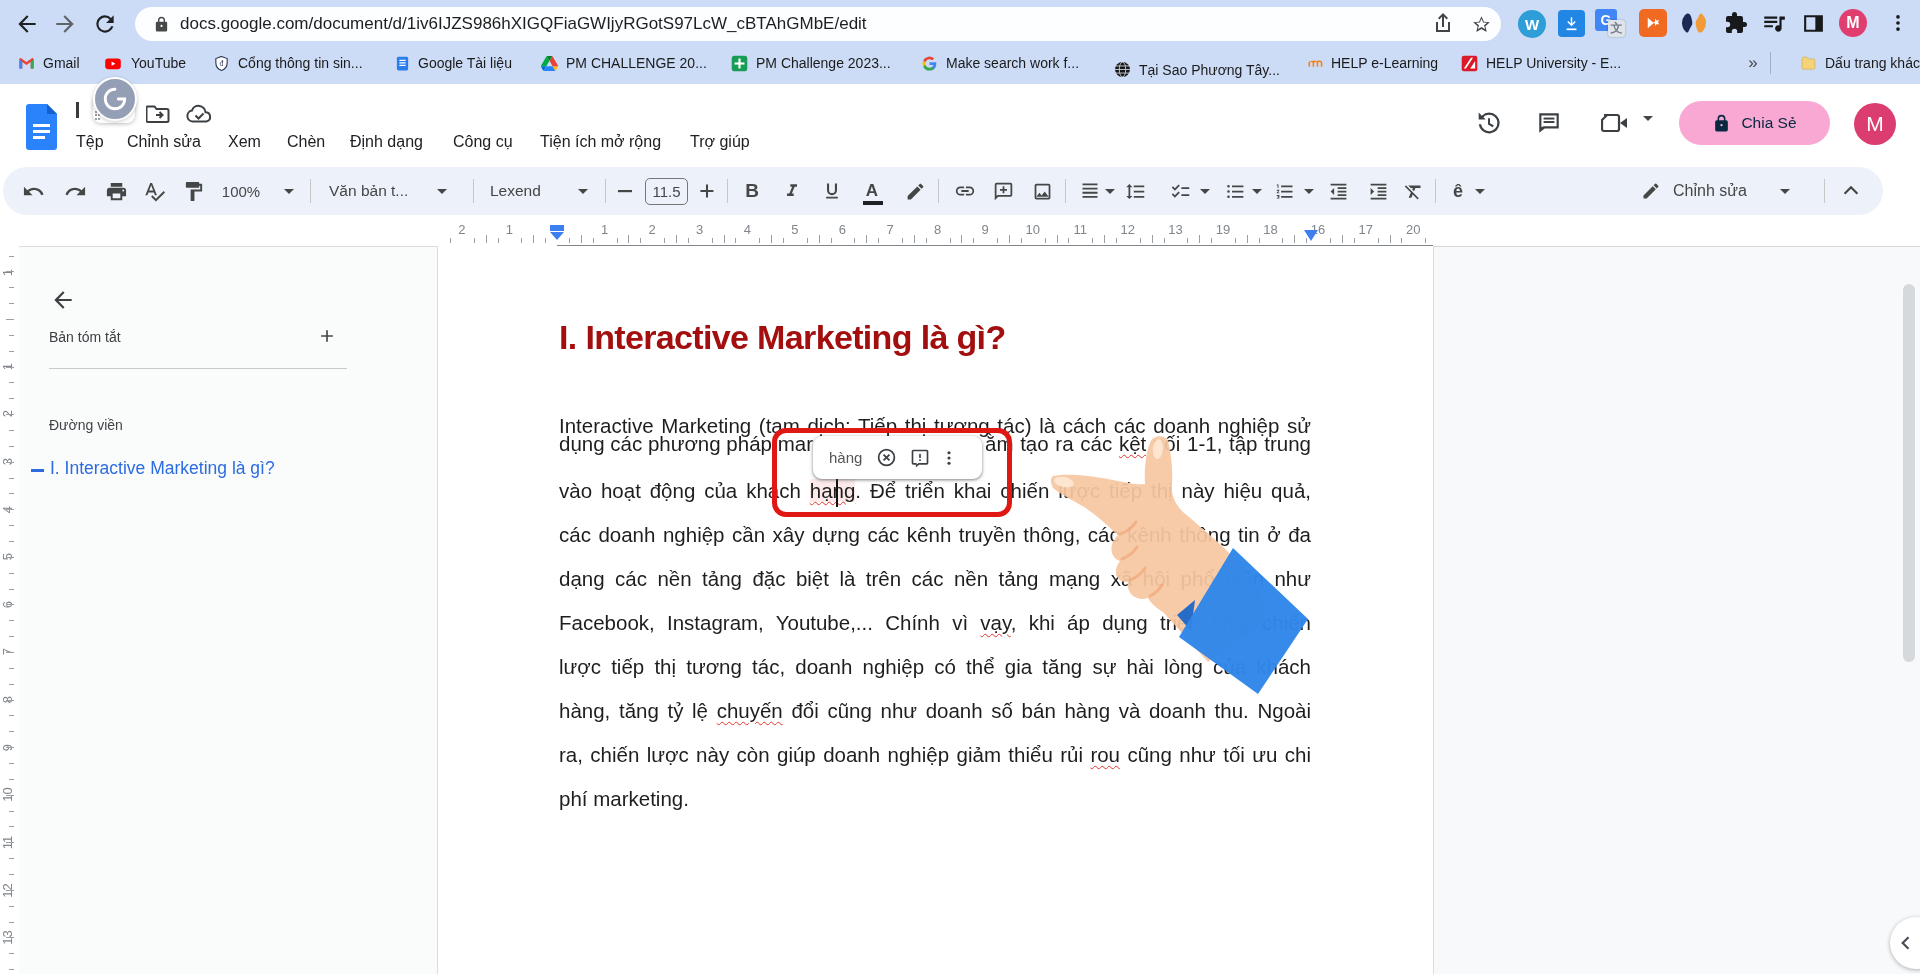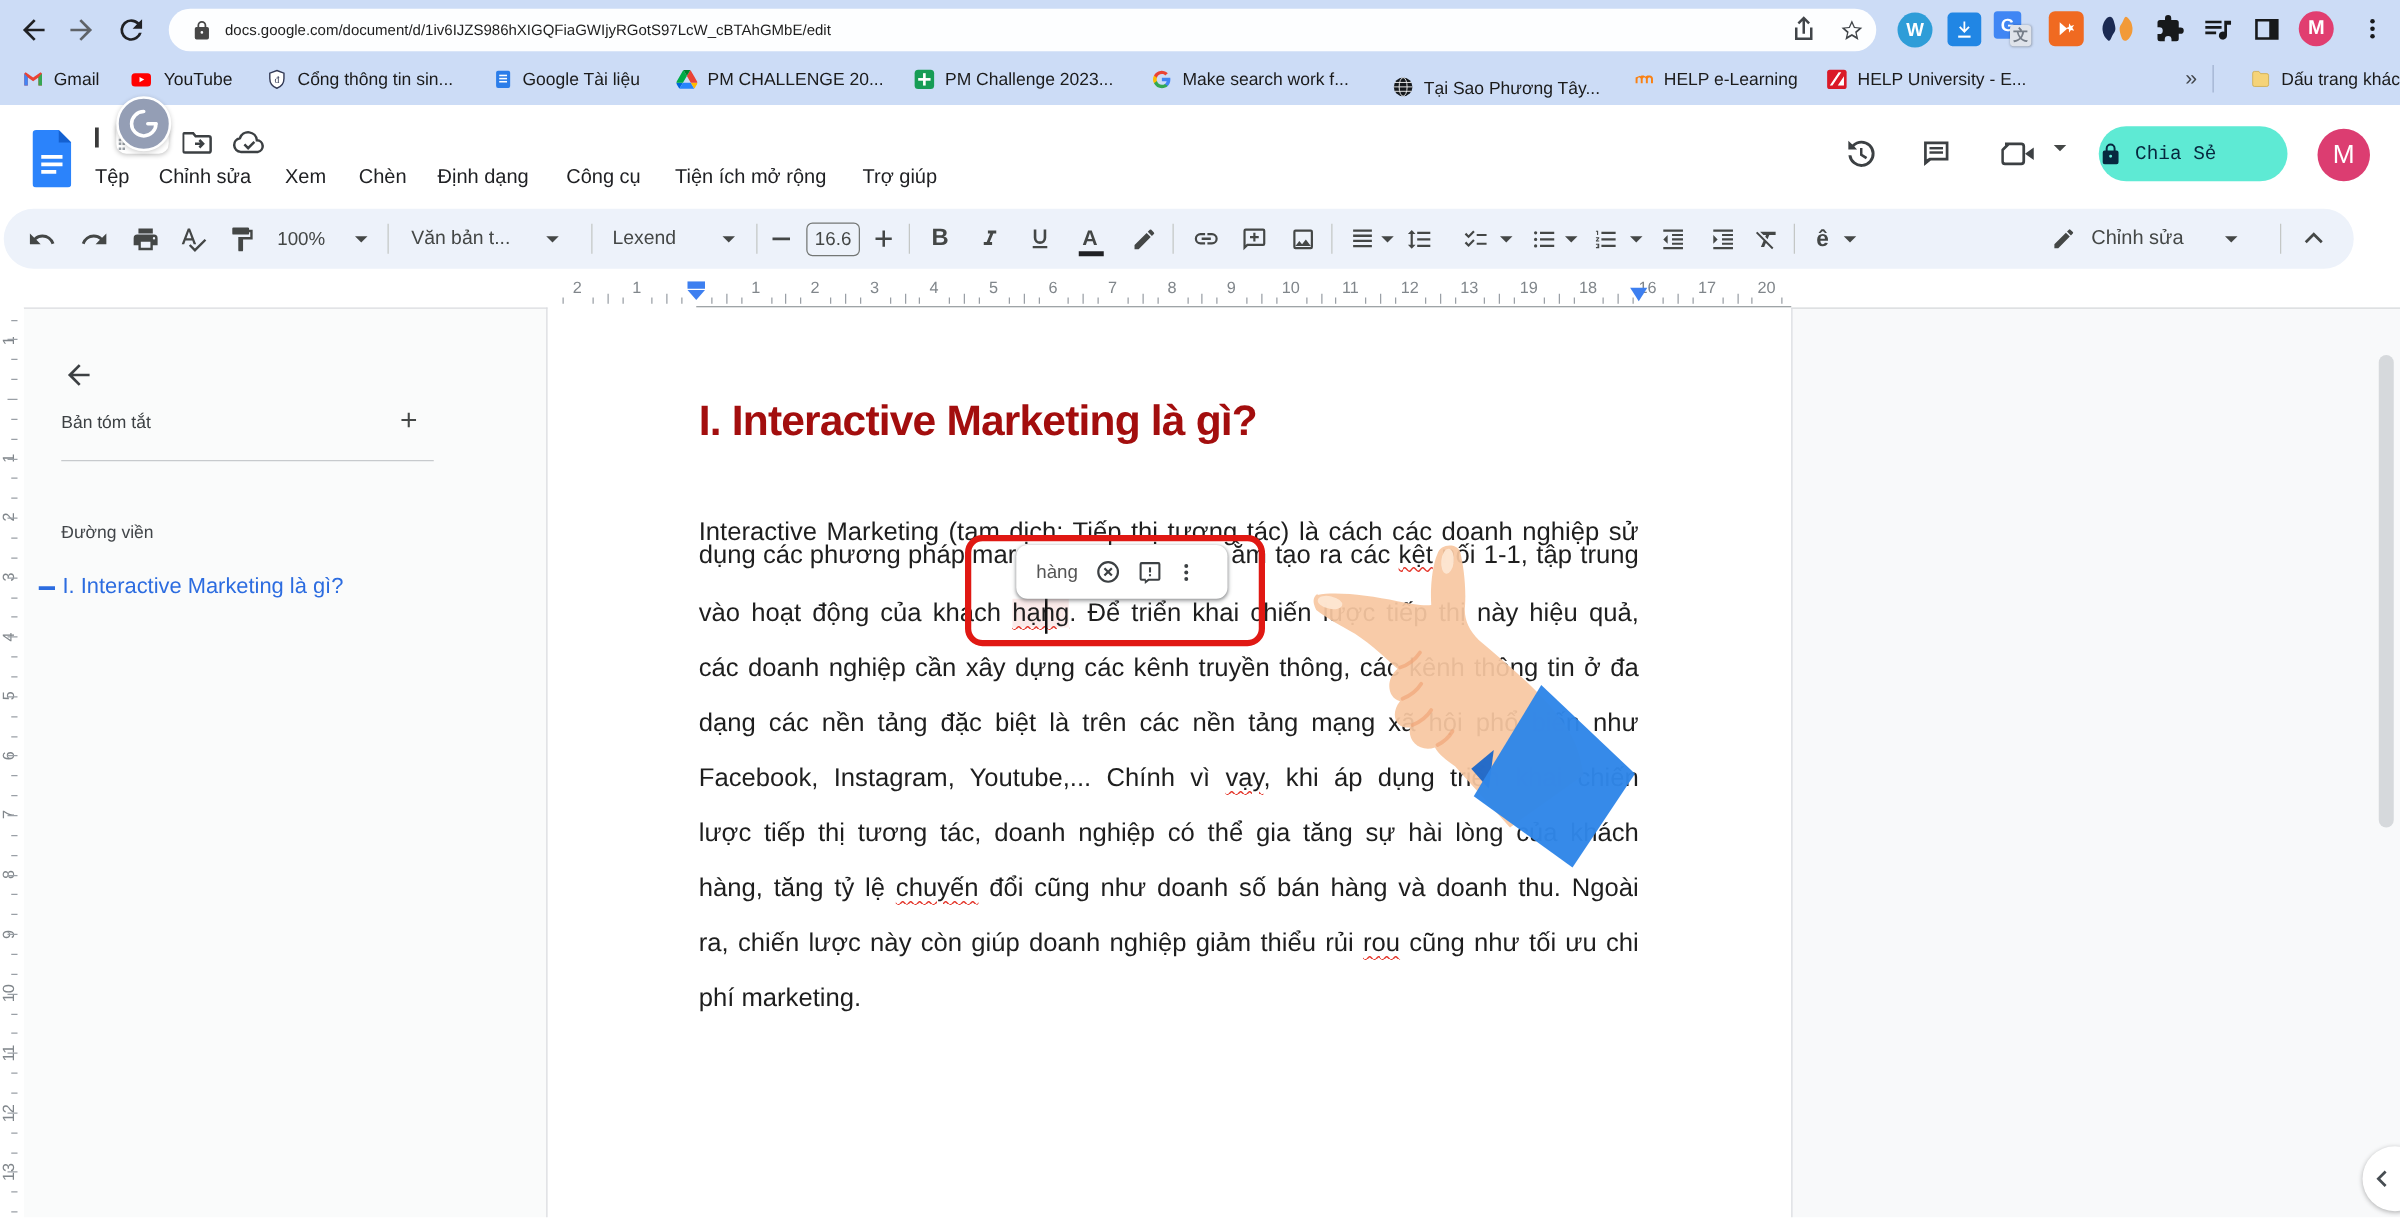--- a/index.html
+++ b/index.html
@@ -11,7 +11,7 @@
   #chrome { position:absolute; left:0; top:0; width:1920px; height:84px; background:#ccdcf6; }
   .navbtn { position:absolute; top:6px; width:36px; height:36px; display:flex; align-items:center; justify-content:center; }
   #omnibox { position:absolute; left:135px; top:7px; width:1366px; height:34px; background:#fdfeff; border-radius:17px; display:flex; align-items:center; }
-  #urltext { font-size:12px; color:#1e1e1e; letter-spacing:0px; }
+  #urltext { font-size:17px; color:#1e1e1e; letter-spacing:0px; }
   .bm { position:absolute; top:48px; height:30px; display:flex; align-items:center; font-size:14px; color:#1b1b1b; gap:8px; white-space:nowrap; }
   .favicon { width:17px; height:17px; border-radius:3px; display:flex; align-items:center; justify-content:center; flex:none; }
 

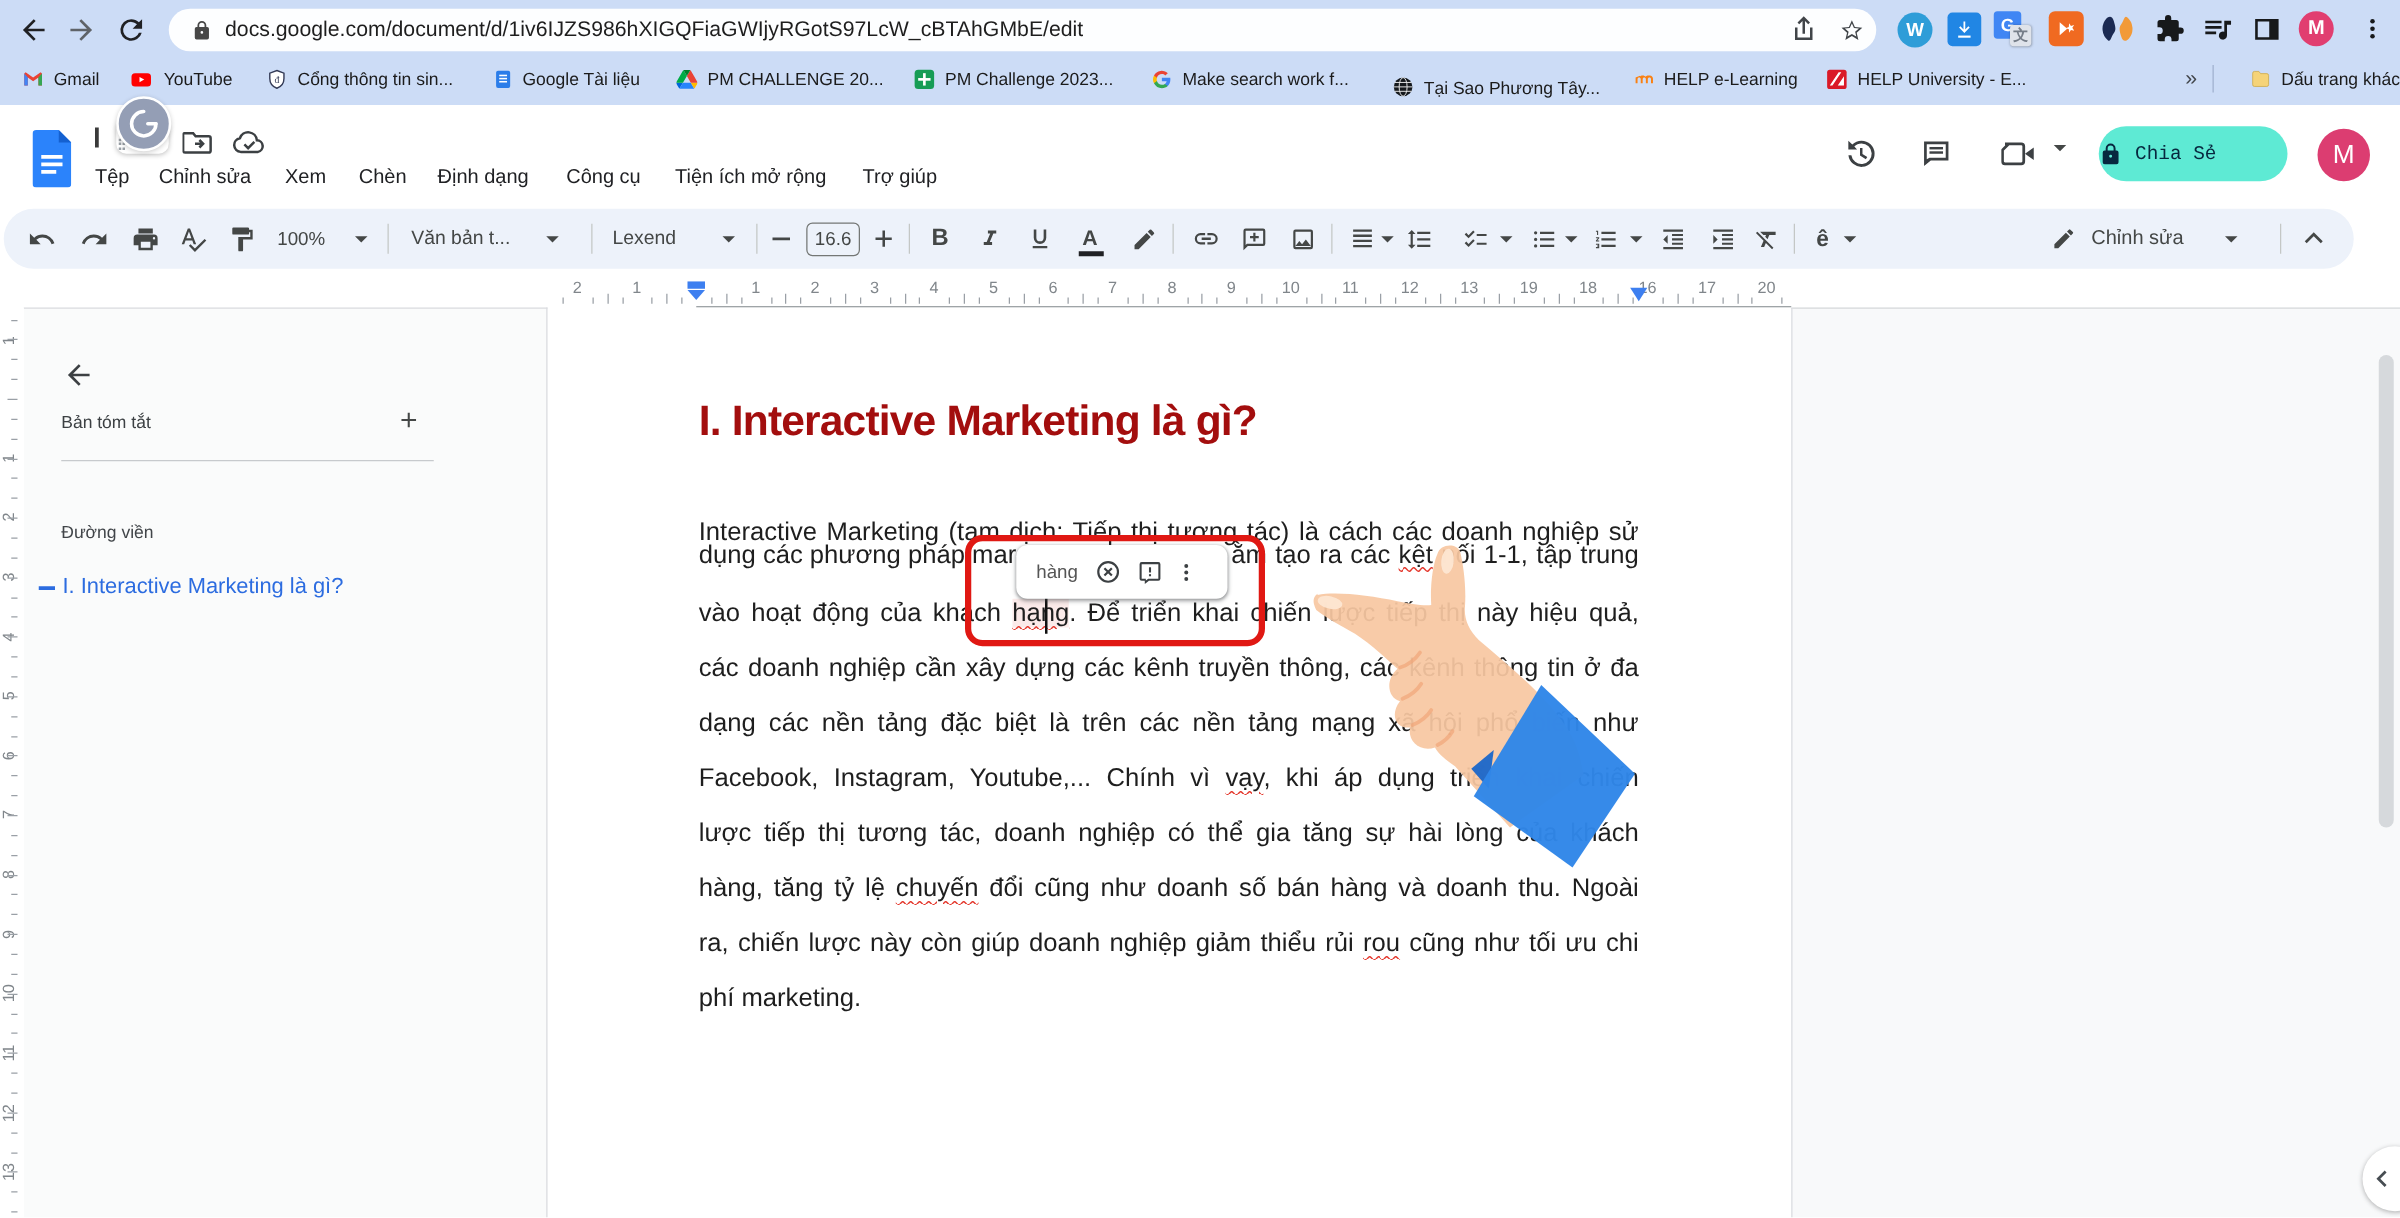--- a/index.html
+++ b/index.html
@@ -286,7 +286,7 @@
     <div class="abs" style="left:1643px;top:32px;">
         <div class="tcaret"></div>
       </div>
-    <div class="abs" style="left:1679px;top:17px;width:151px;height:44px;background:#5eead4;border-radius:22px;display:flex;align-items:center;justify-content:flex-start;gap:10px;font-family:Liberation Mono, monospace;">
+    <div class="abs" style="left:1679px;top:17px;width:151px;height:44px;background:#f9a8d4;border-radius:22px;display:flex;align-items:center;justify-content:center;gap:10px;">
       <svg width="19" height="19" viewBox="0 0 24 24">
           <path d="M18 8h-1V6A5 5 0 0 0 7 6v2H6a2 2 0 0 0-2 2v10a2 2 0 0 0 2 2h12a2 2 0 0 0 2-2V10a2 2 0 0 0-2-2zM9 6a3 3 0 0 1 6 0v2H9V6zm3 9.5a1.5 1.5 0 1 1 0-3 1.5 1.5 0 0 1 0 3z" fill="#07283f"></path>
         </svg>

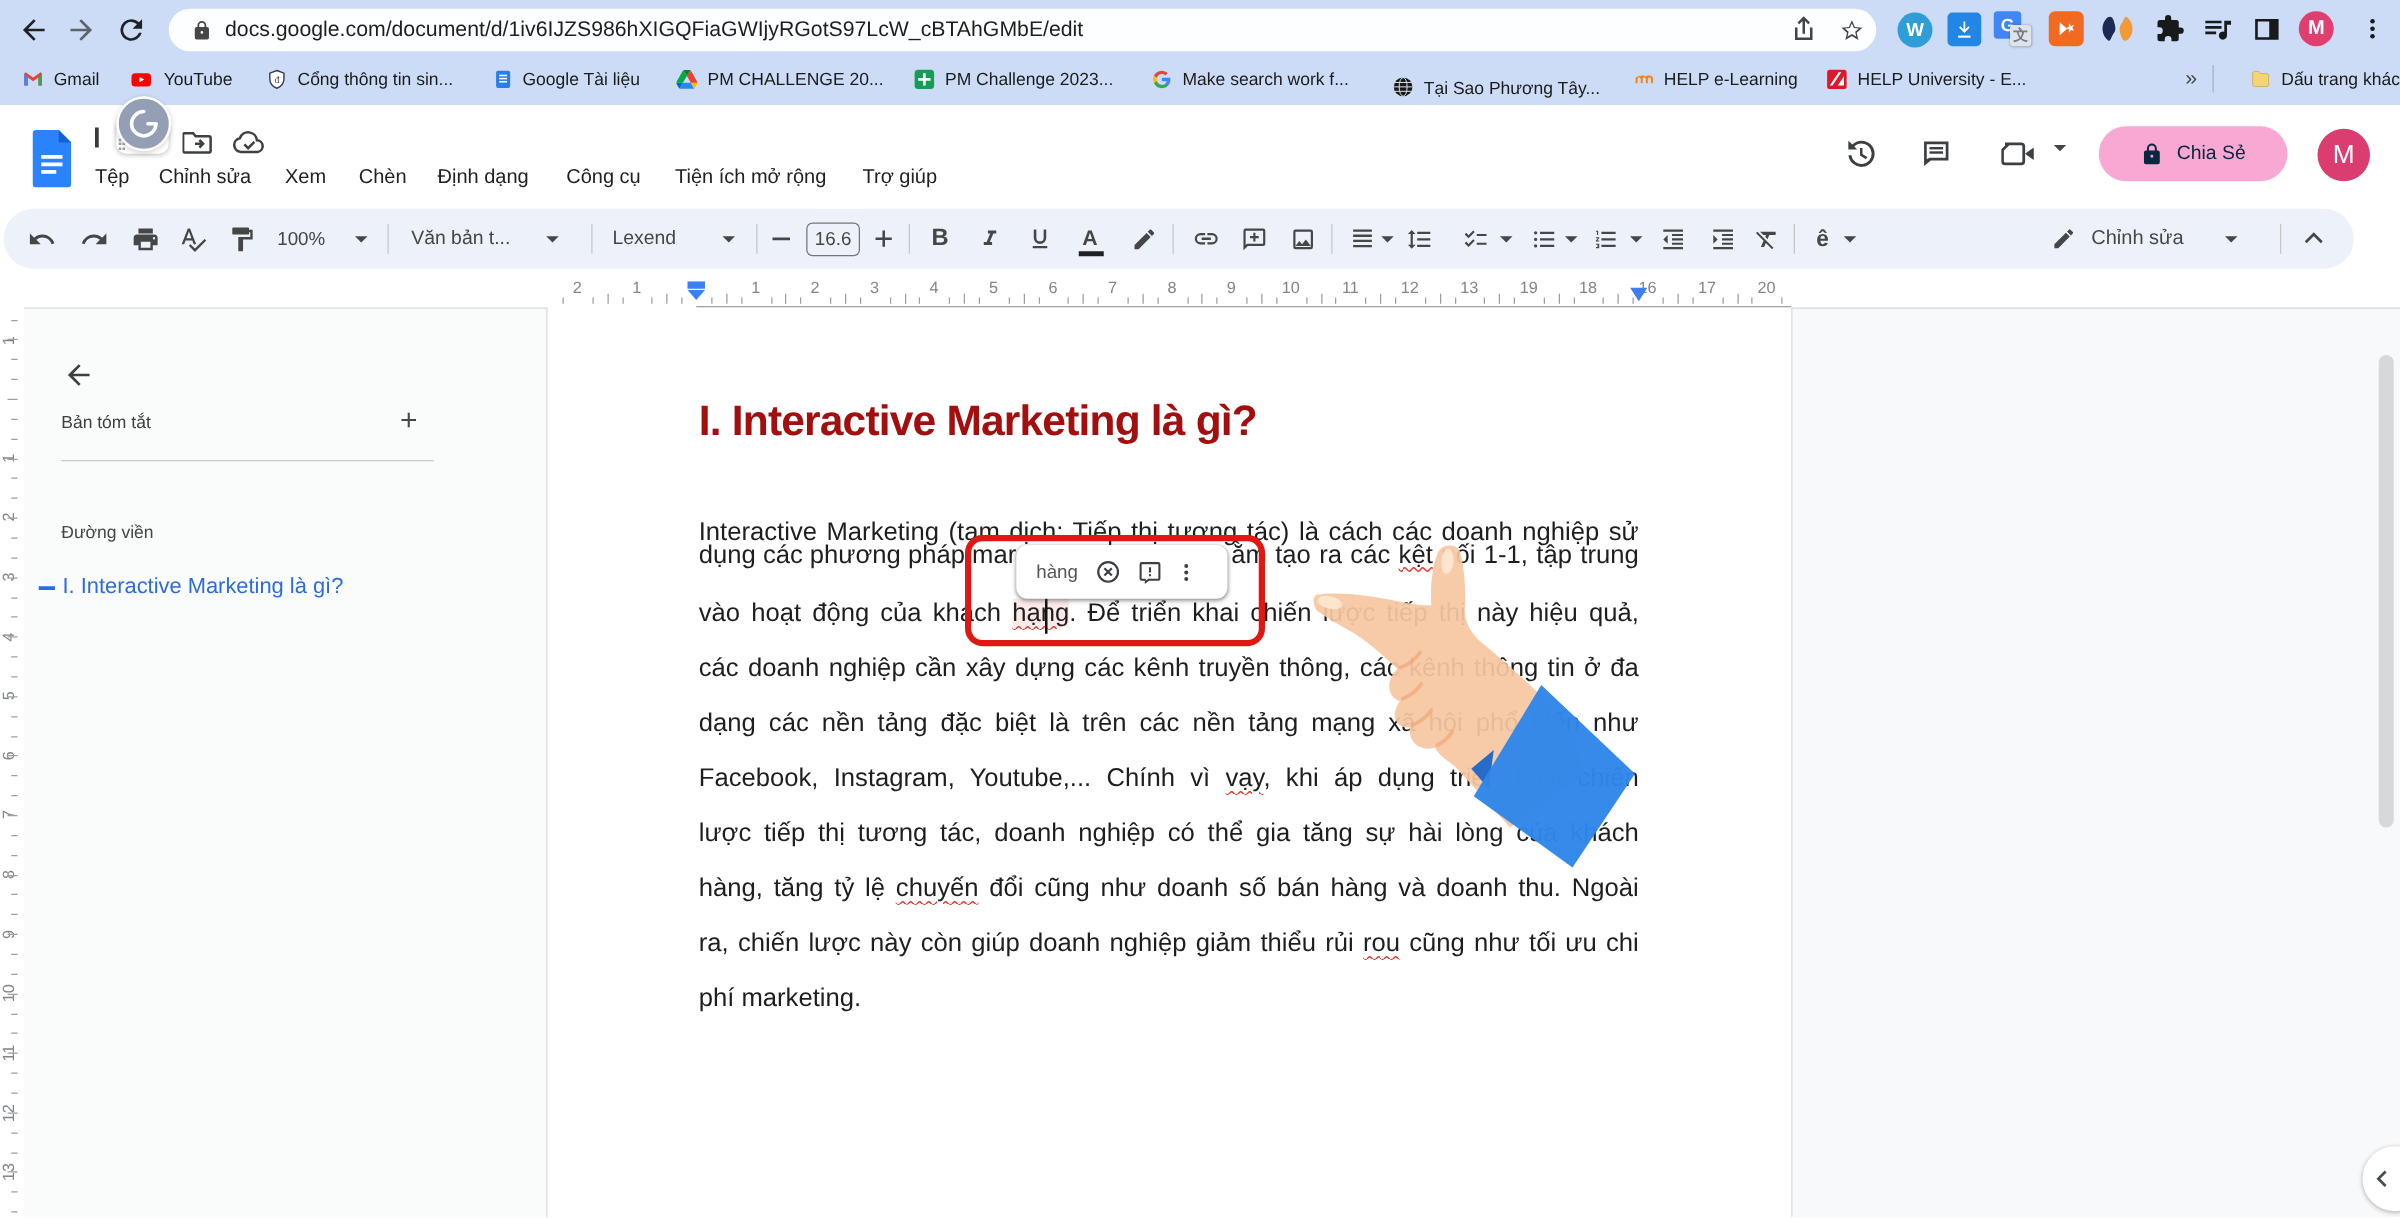--- a/index.html
+++ b/index.html
@@ -341,7 +341,7 @@
           </svg>
         </div>
       <div class="ticon" style="left:642px;width:43px;">
-          <div style="width:43px;height:27px;border:1px solid #747775;border-radius:5px;display:flex;align-items:center;justify-content:center;font-size:15px;color:#444746;">16.6</div>
+          <div style="width:43px;height:27px;border:1px solid #747775;border-radius:5px;display:flex;align-items:center;justify-content:center;font-size:15px;color:#444746;">11.5</div>
         </div>
       <div class="ticon" style="left:690px;width:28px;">
           <svg width="16" height="16" viewBox="0 0 16 16">

